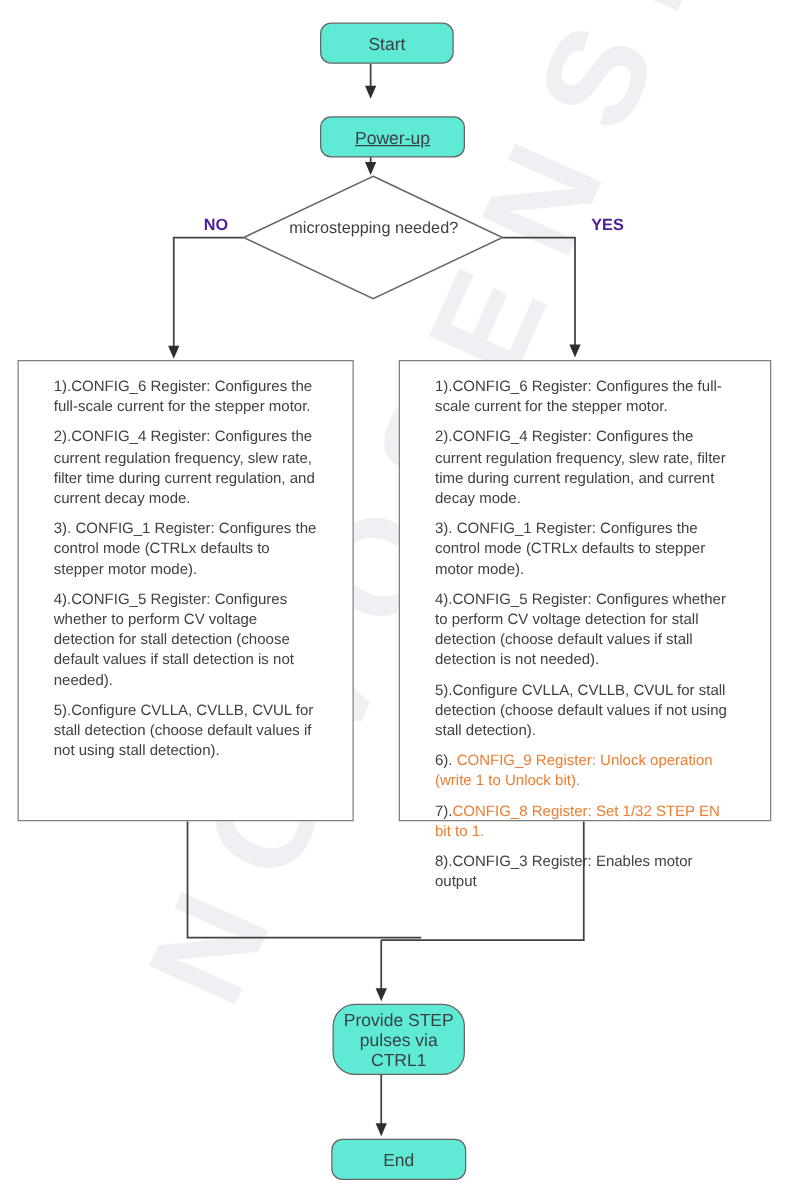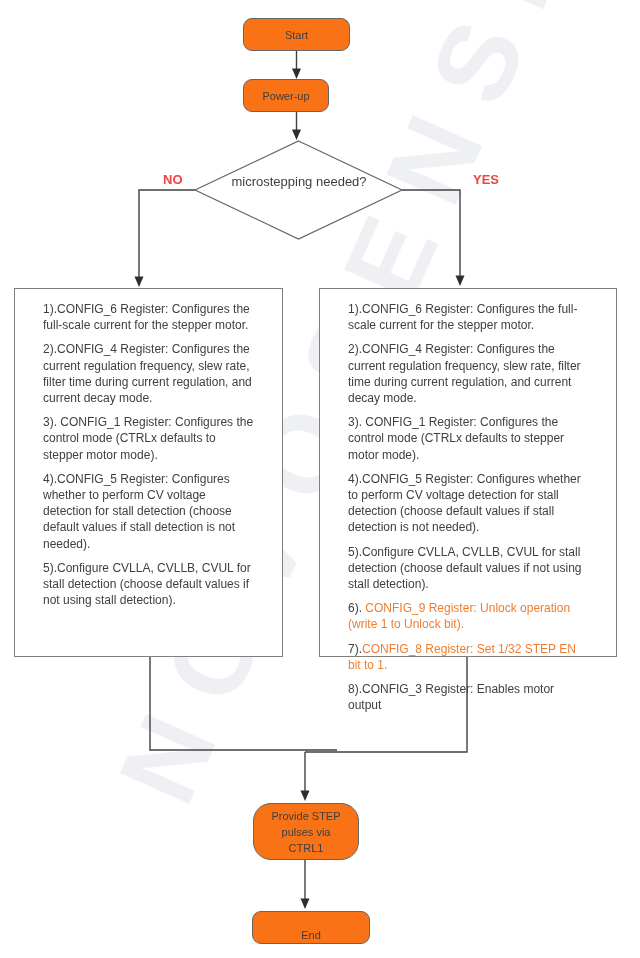--- a/index.html
+++ b/index.html
@@ -15,11 +15,12 @@
   }
   svg.wires{position:absolute;left:0;top:0;z-index:1;}
   .node{
-    position:absolute;z-index:2;background:#f97316;
+    position:absolute;z-index:2;background:#5eead4;
     border:1.3px solid #656565;border-radius:9px;
     display:flex;align-items:center;justify-content:center;
-    font-size:11px;color:#3b3f44;text-align:center;line-height:16px;
+    font-size:14px;color:#3b3f44;text-align:center;line-height:16px;
     box-sizing:border-box;
+    margin-left:13px;
   }
   .bigbox{
     position:absolute;z-index:2;background:#ffffff;

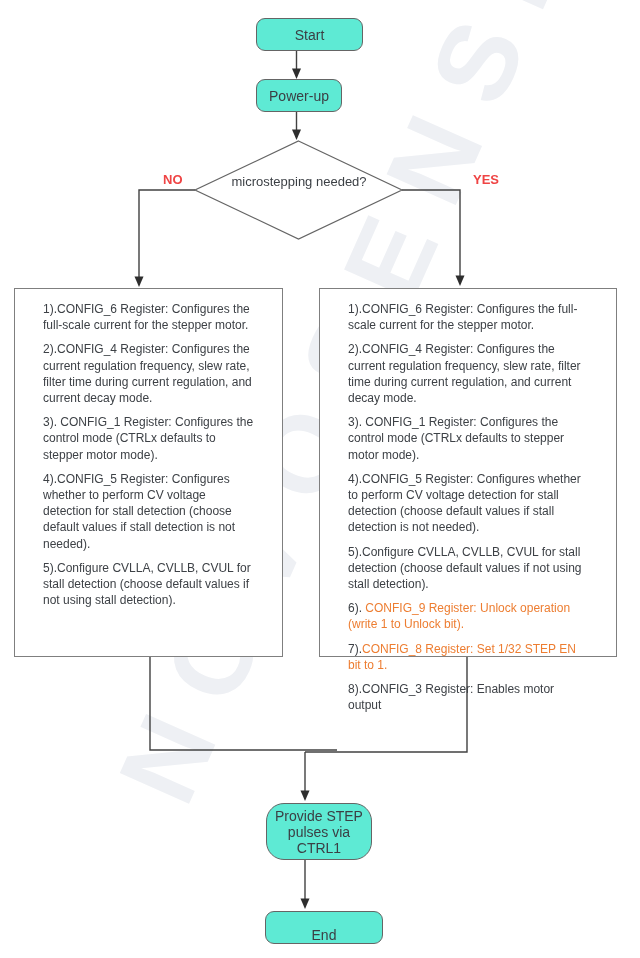--- a/index.html
+++ b/index.html
@@ -71,7 +71,7 @@
     <span>Start</span>
   </div>
 
-  <div class="node" style="left:243px;top:79px;width:86px;height:33px;">
+  <div class="node" style="left:243px;top:93px;width:116px;height:33px;text-decoration:underline;">
     <span>Power-up</span>
   </div>
 

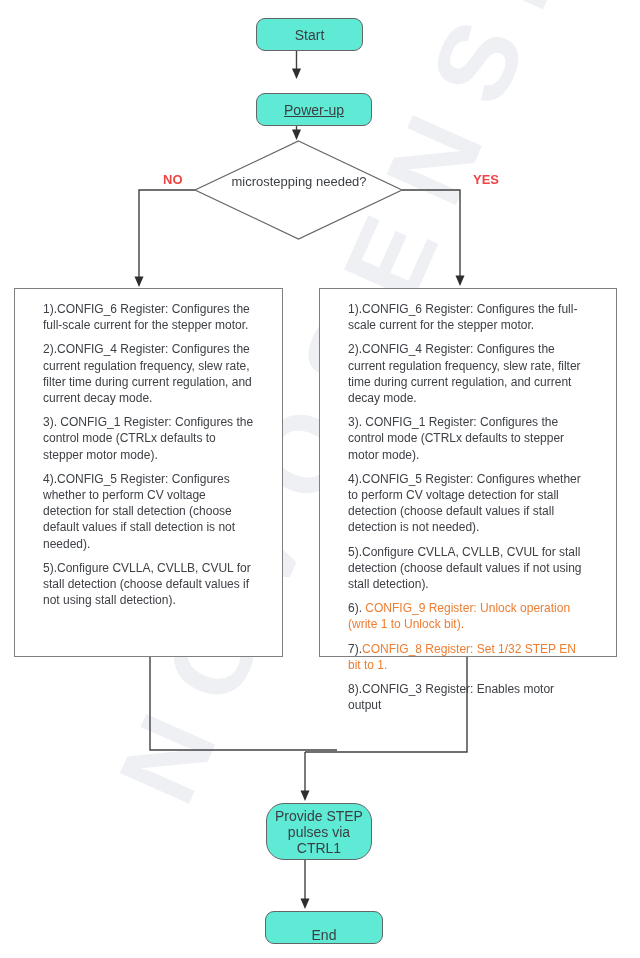--- a/index.html
+++ b/index.html
@@ -30,7 +30,7 @@
   .bigbox p{margin:8px 0;}
   .orange{color:#ed7d31;text-align:right;}
   .branch-label{
-    position:absolute;z-index:2;font-size:13px;font-weight:600;color:#ef4444;
+    position:absolute;z-index:2;font-size:13px;font-weight:600;color:#4c1d95;
   }
   .decision-text{
     position:absolute;z-index:2;left:229px;top:173px;width:140px;

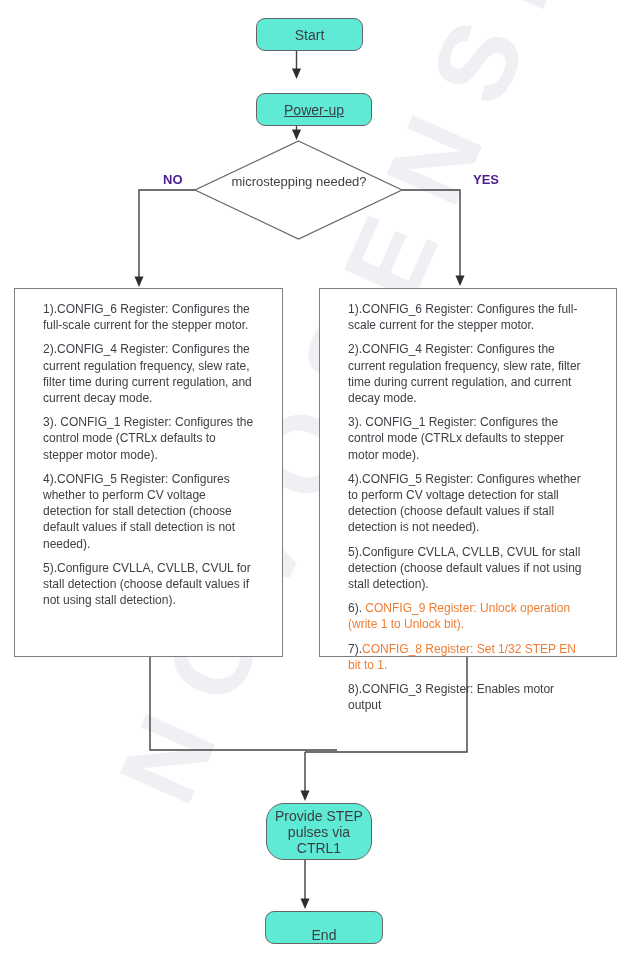--- a/index.html
+++ b/index.html
@@ -107,7 +107,7 @@
     </div>
   </div>
 
-  <div class="node" style="left:252px;top:911px;width:118px;height:33px;align-items:flex-end;">
+  <div class="node" style="left:252px;top:911px;width:108px;height:33px;">
     <span>End</span>
   </div>
 

